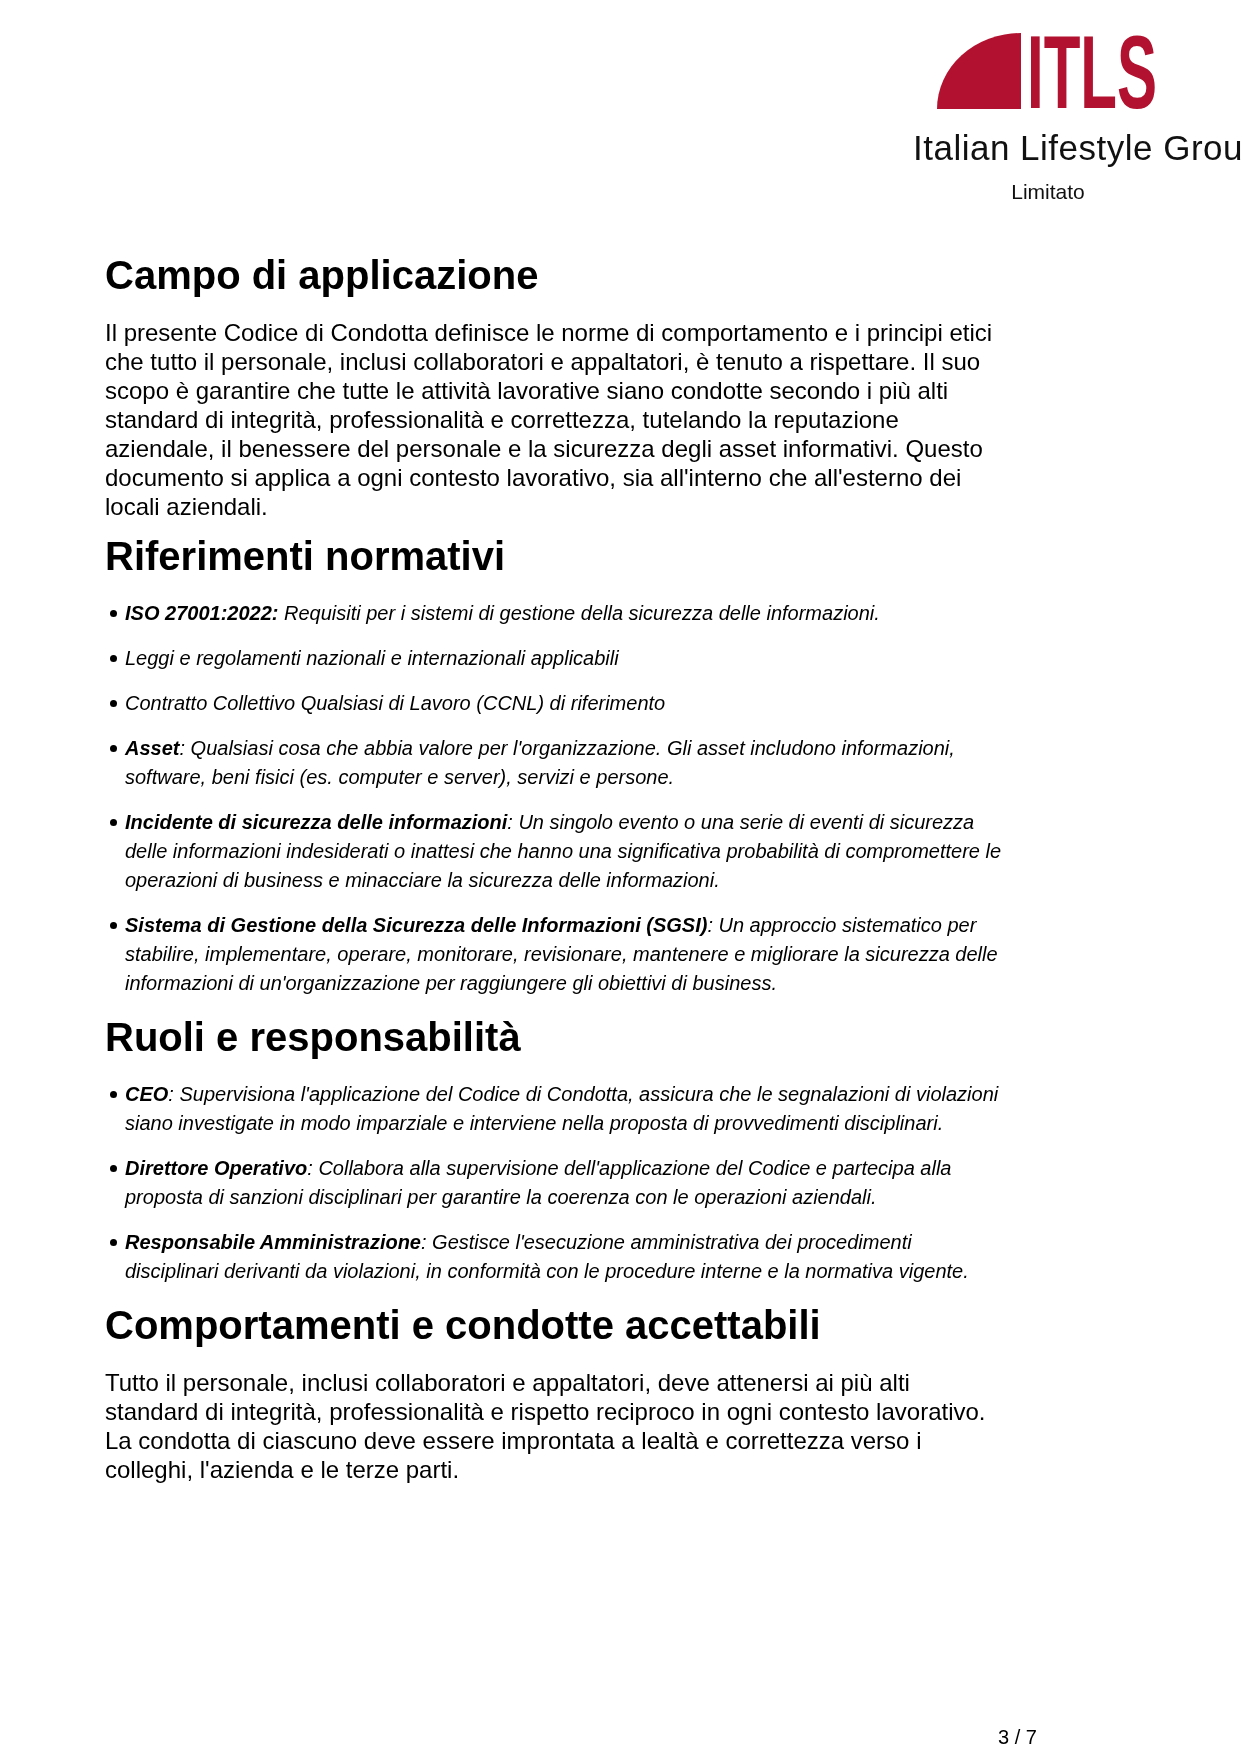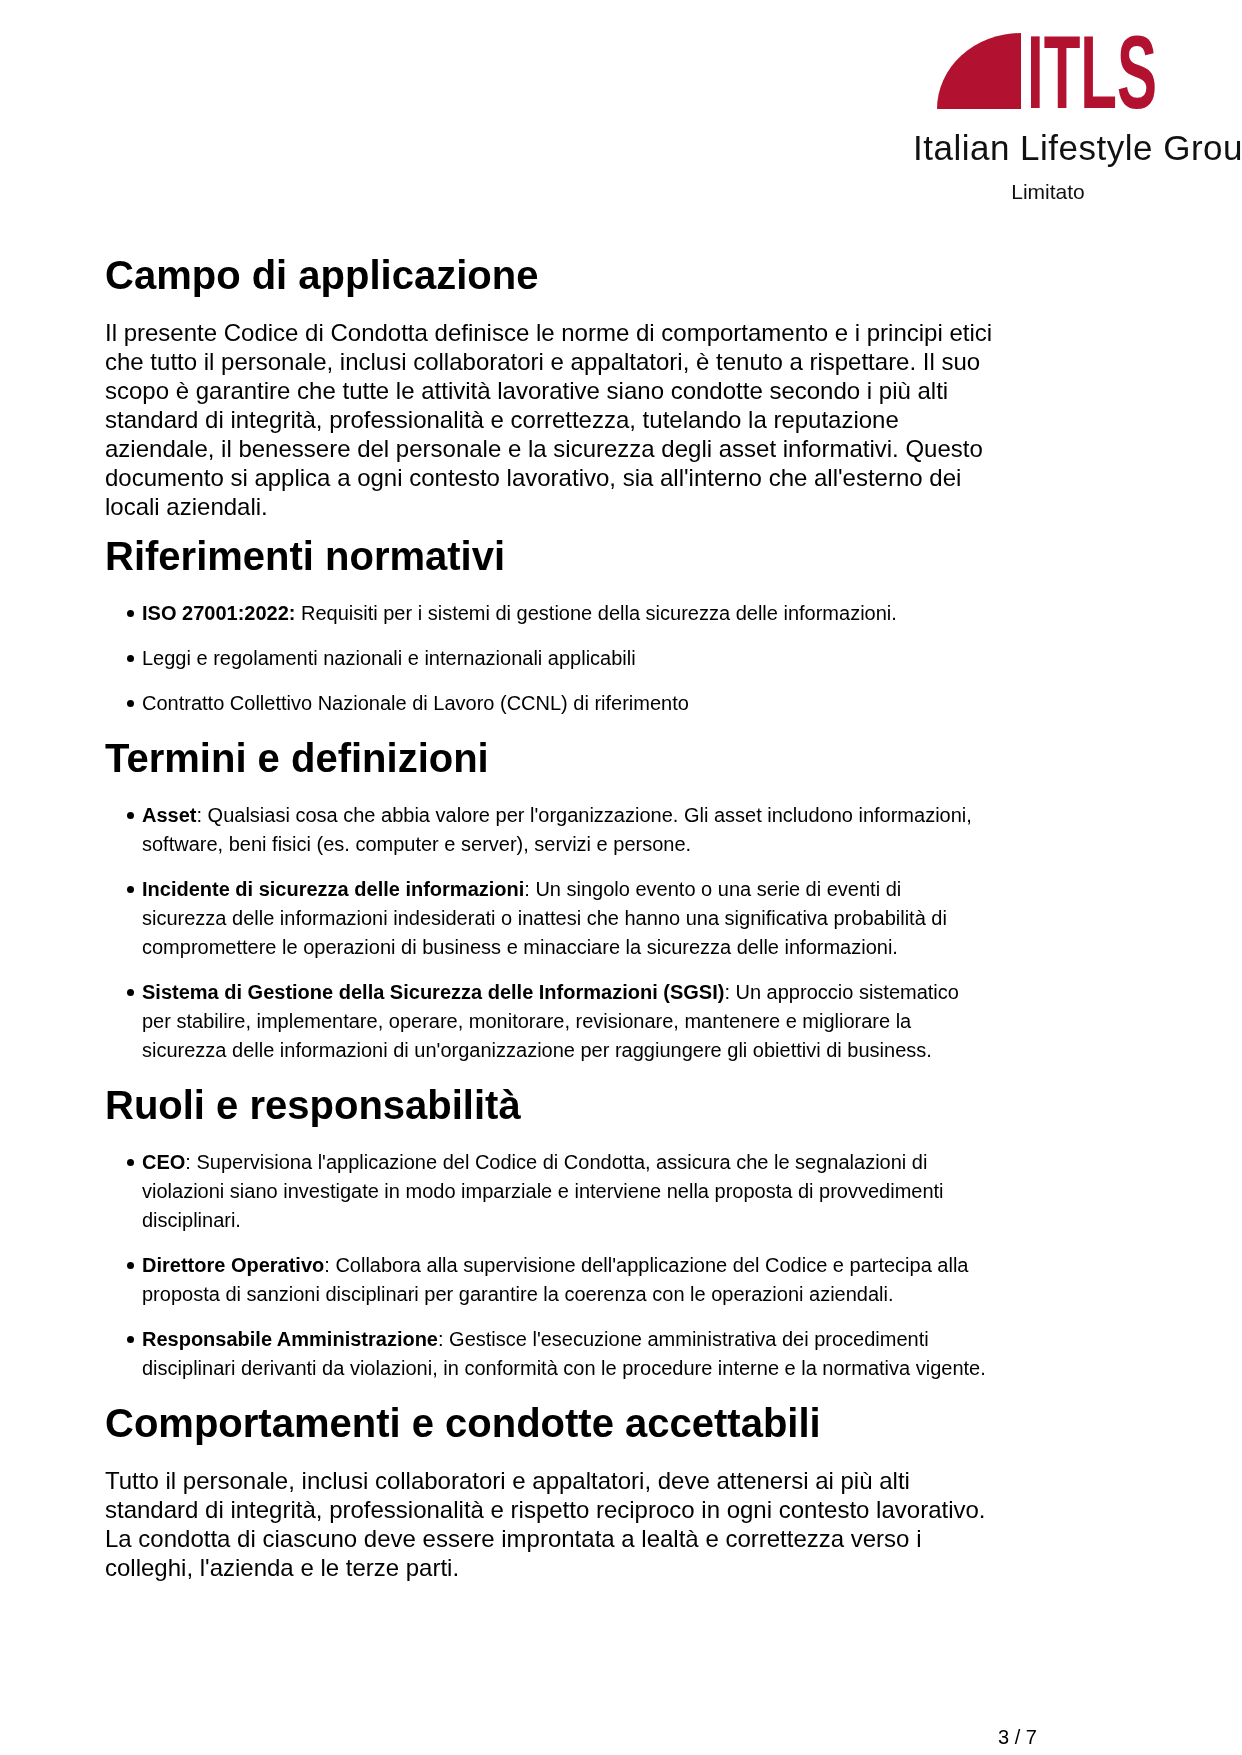--- a/index.html
+++ b/index.html
@@ -64,7 +64,7 @@
   }
   ul.bullets {
     list-style: none;
-    margin: 17px; padding: 0;
+    margin: 0; padding: 0; font-style: italic;
   }
   ul.bullets li {
     position: relative;

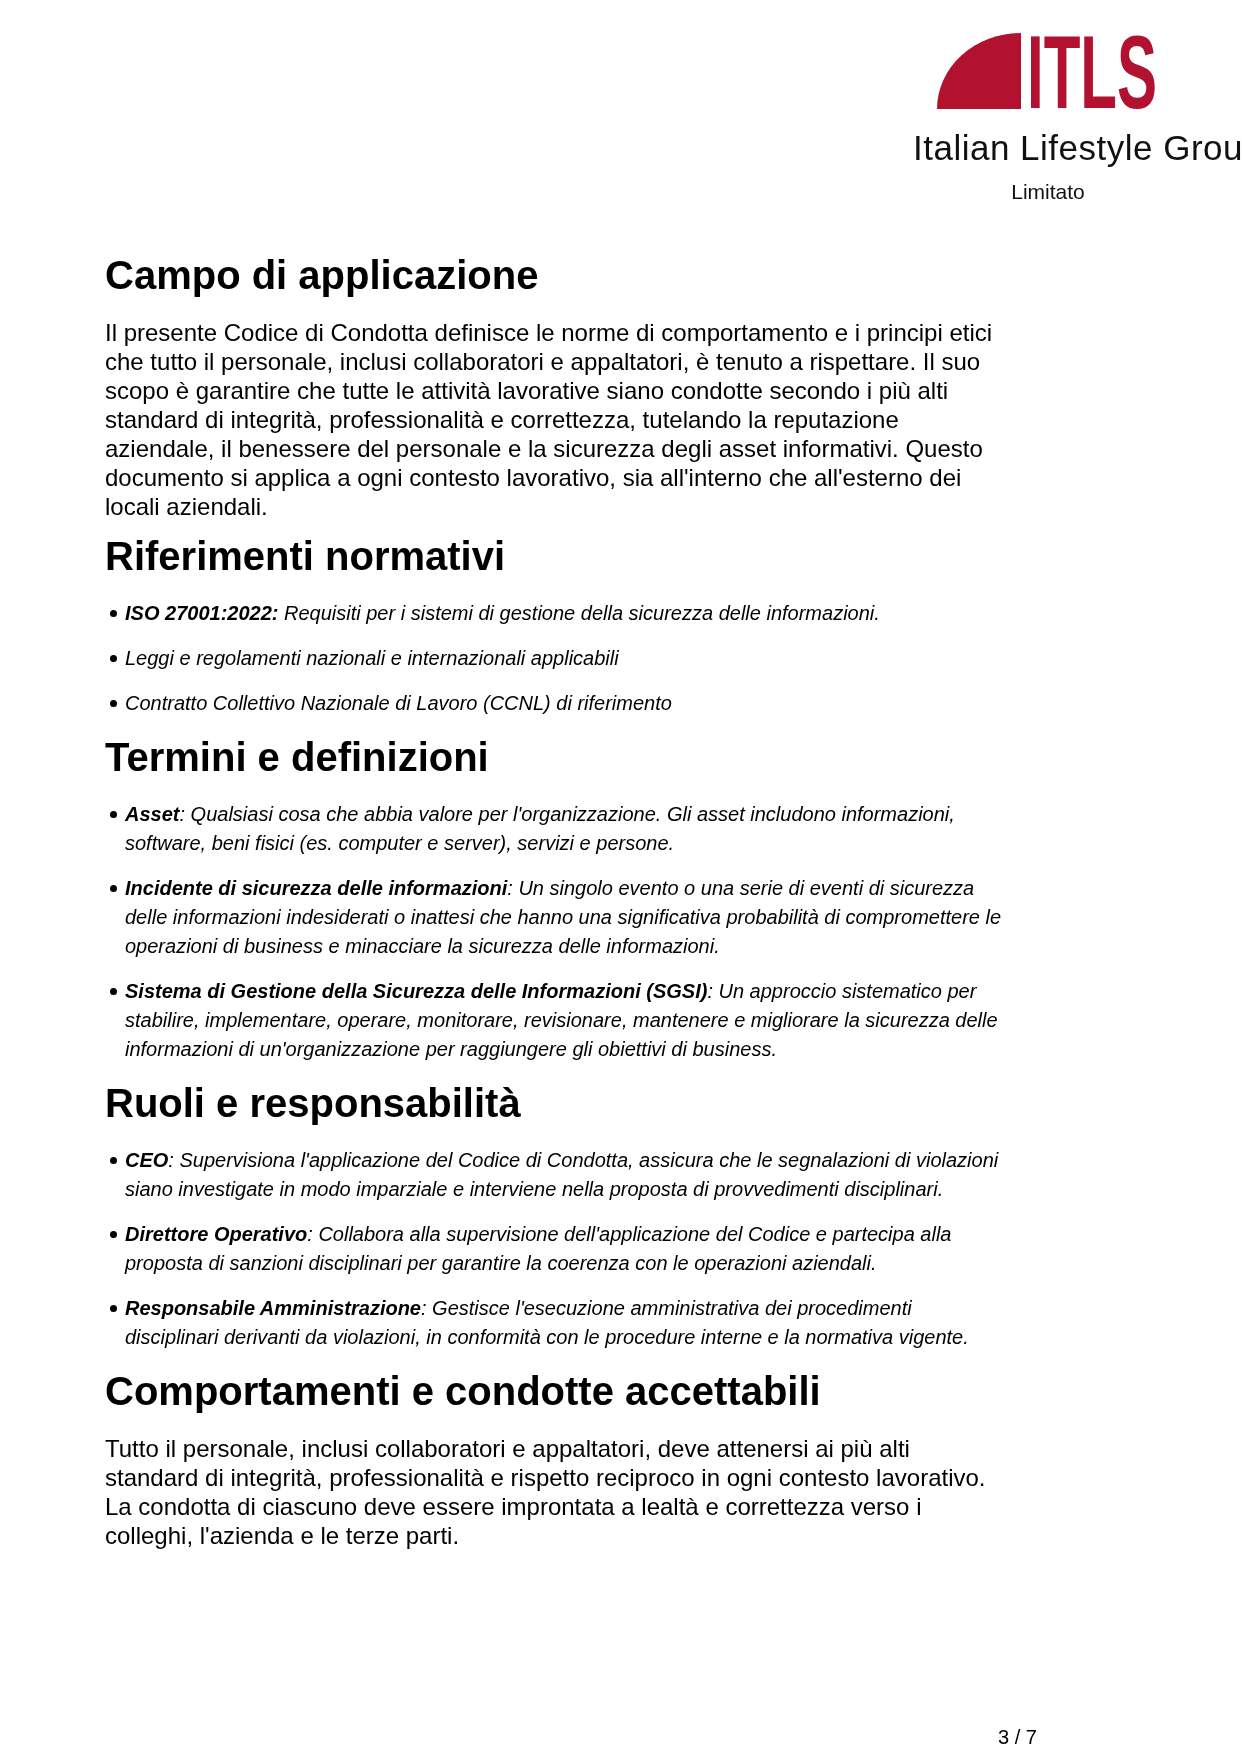--- a/index.html
+++ b/index.html
@@ -113,7 +113,7 @@
       <ul class="bullets">
         <li><strong>ISO 27001:2022:</strong> Requisiti per i sistemi di gestione della sicurezza delle informazioni.</li>
         <li>Leggi e regolamenti nazionali e internazionali applicabili</li>
-        <li>Contratto Collettivo Nazionale di Lavoro (CCNL) di riferimento</li>
+        <li>Contratto Collettivo Qualsiasi di Lavoro (CCNL) di riferimento</li>
       </ul>
       <h2 class="section-heading">Termini e definizioni</h2>
       <ul class="bullets">

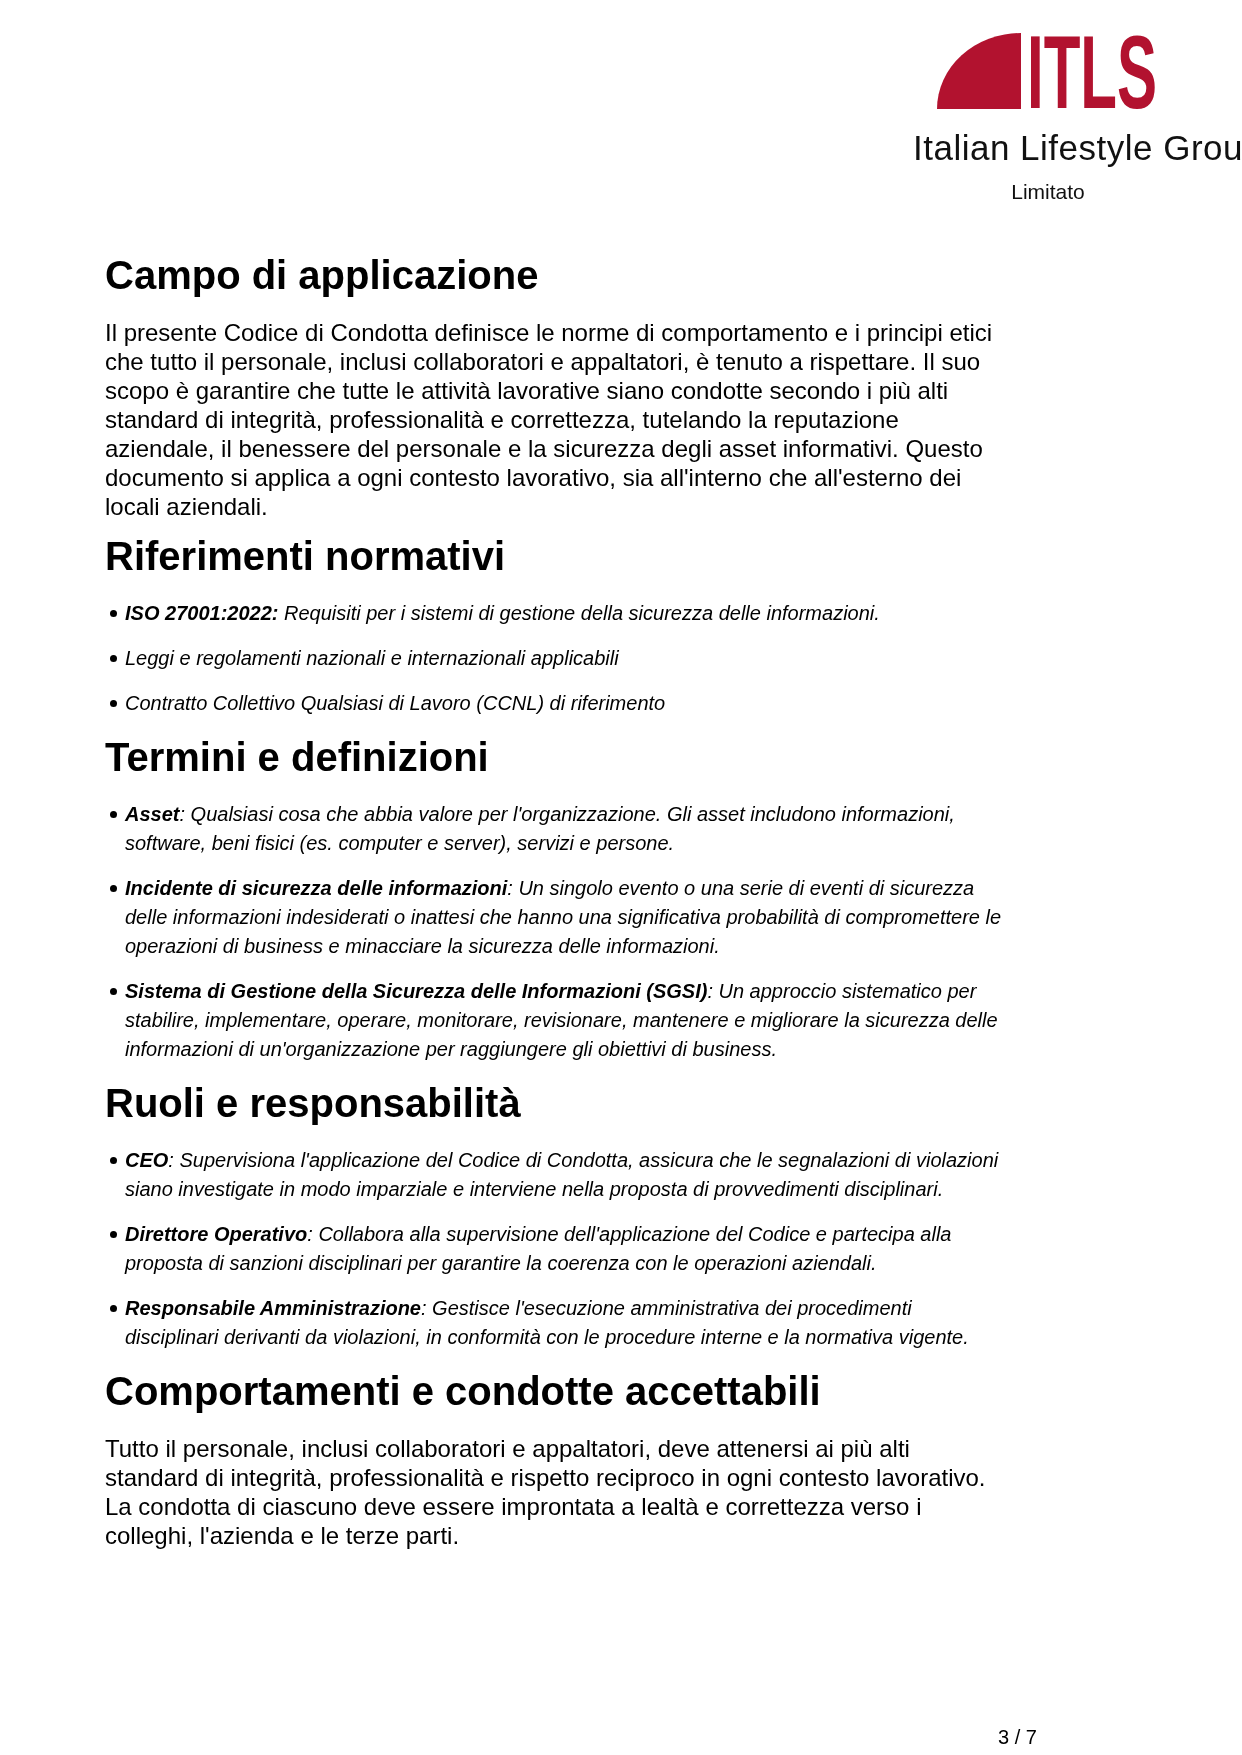--- a/index.html
+++ b/index.html
@@ -115,7 +115,6 @@
         <li>Leggi e regolamenti nazionali e internazionali applicabili</li>
         <li>Contratto Collettivo Qualsiasi di Lavoro (CCNL) di riferimento</li>
       </ul>
-      <h2 class="section-heading">Termini e definizioni</h2>
       <ul class="bullets">
         <li><strong>Asset</strong>: Qualsiasi cosa che abbia valore per l'organizzazione. Gli asset includono informazioni, software, beni fisici (es. computer e server), servizi e persone.</li>
         <li><strong>Incidente di sicurezza delle informazioni</strong>: Un singolo evento o una serie di eventi di sicurezza delle informazioni indesiderati o inattesi che hanno una significativa probabilità di compromettere le operazioni di business e minacciare la sicurezza delle informazioni.</li>

